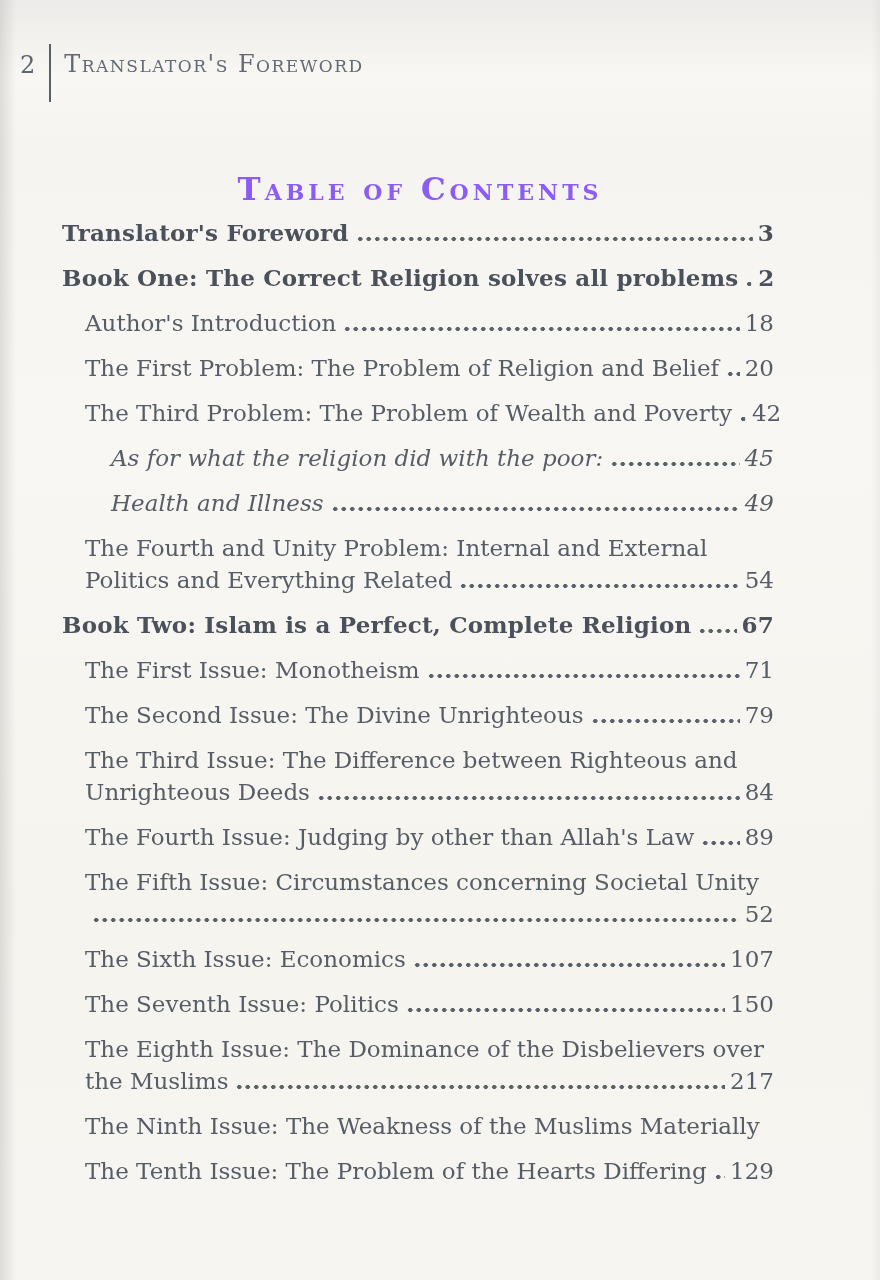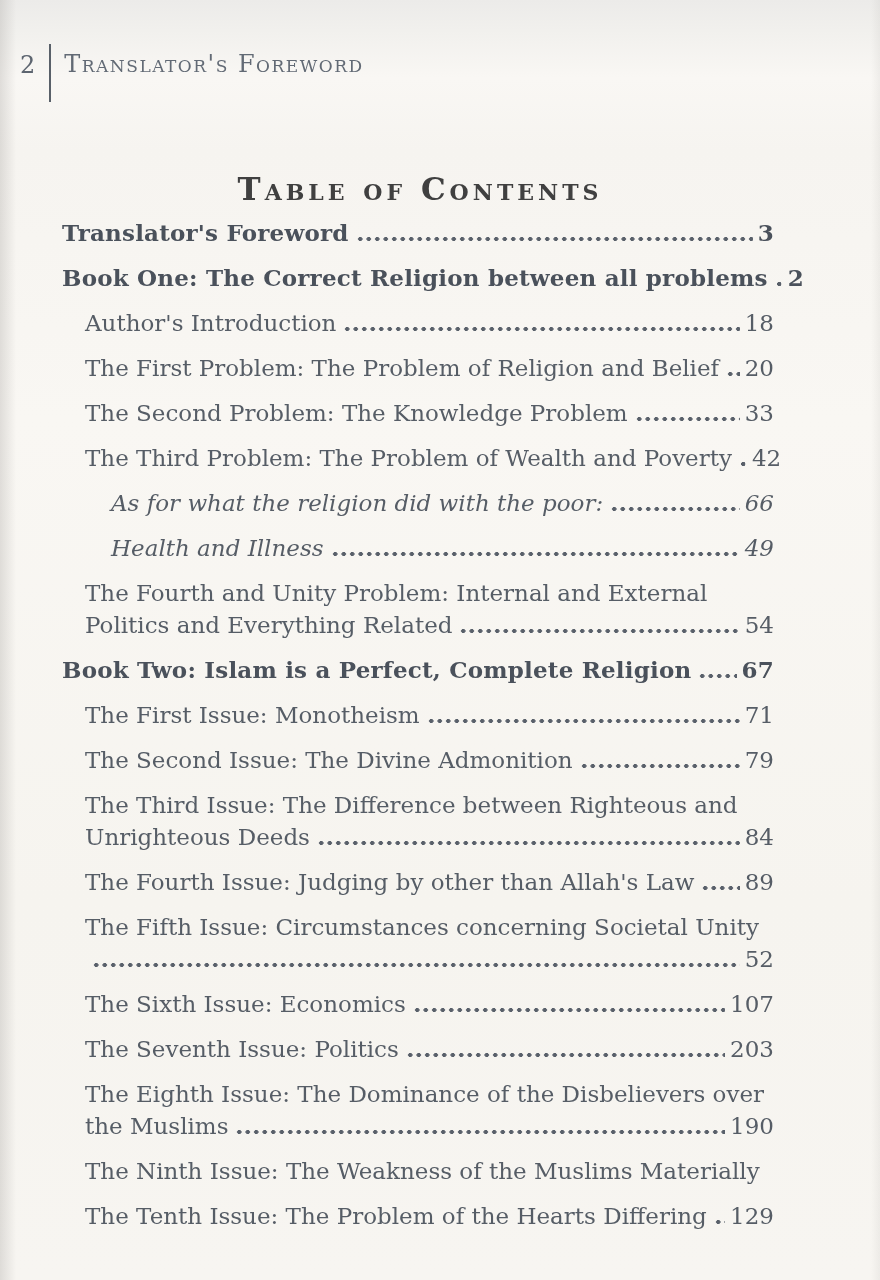--- a/index.html
+++ b/index.html
@@ -51,7 +51,7 @@
     font-variant: small-caps;
     font-size: 31px;
     letter-spacing: 4px;
-    color: #404040;
+    color: #8b5cf6;
   }
 
   

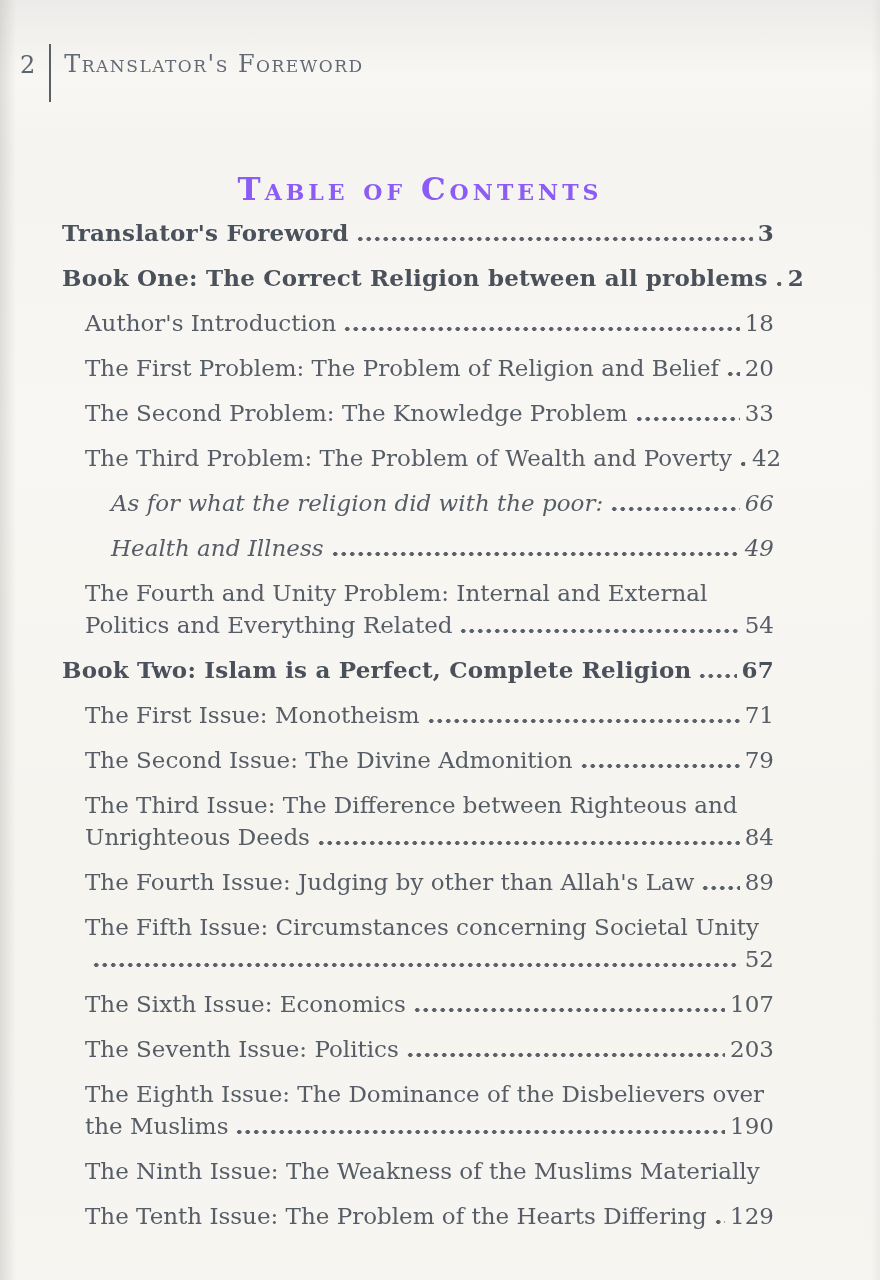--- a/index.html
+++ b/index.html
@@ -104,7 +104,7 @@
     <span class="toc-page">3</span>
   </div>
     <div class="toc-line ind0 bold">
-    <span class="toc-text">Book One: The Correct Religion between all problems</span>
+    <span class="toc-text">Book One: The Correct Religion solves all problems</span>
     <span class="toc-leader"></span>
     <span class="toc-page">2</span>
   </div>

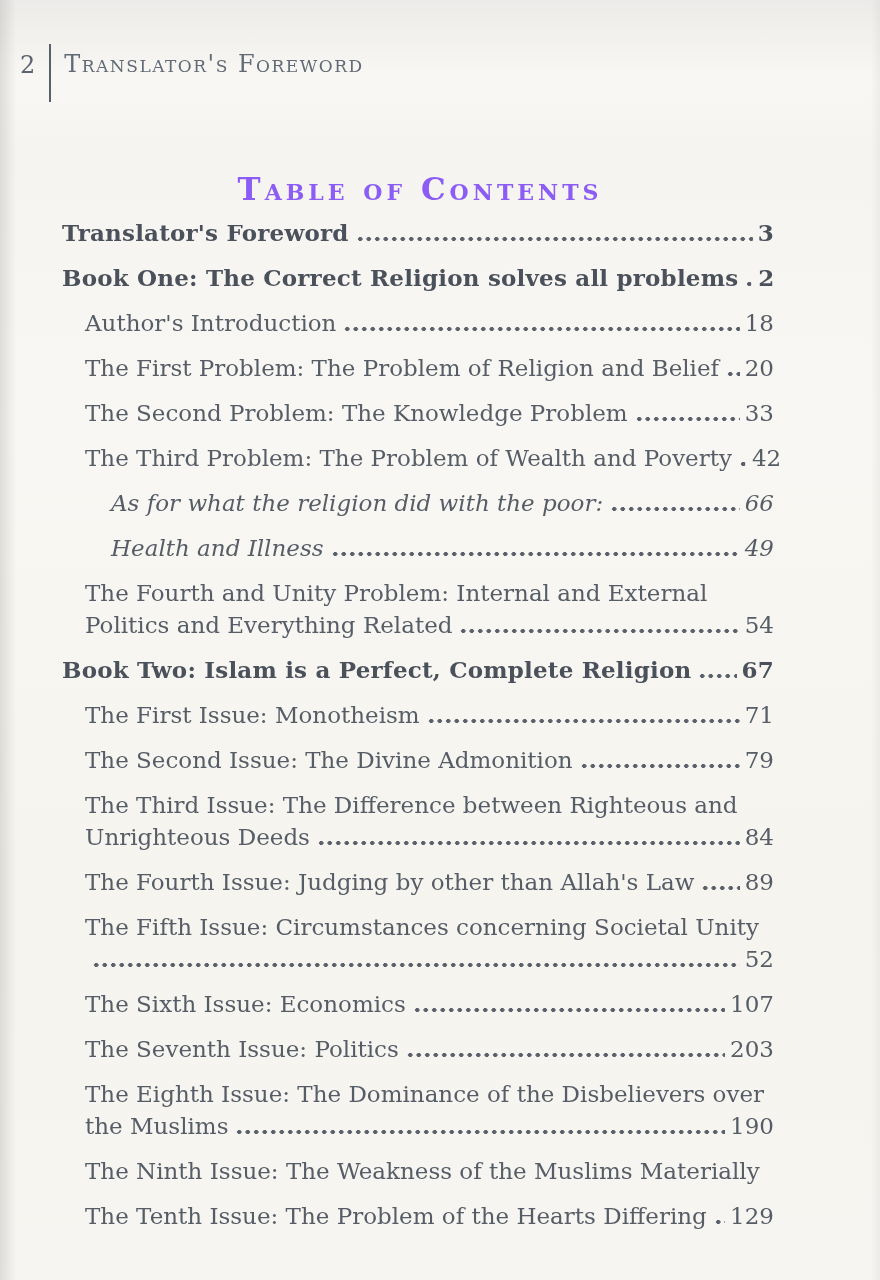--- a/index.html
+++ b/index.html
@@ -119,11 +119,6 @@
     <span class="toc-page">20</span>
   </div>
     <div class="toc-line ind1">
-    <span class="toc-text">The Second Problem: The Knowledge Problem</span>
-    <span class="toc-leader"></span>
-    <span class="toc-page">33</span>
-  </div>
-    <div class="toc-line ind1">
     <span class="toc-text">The Third Problem: The Problem of Wealth and Poverty</span>
     <span class="toc-leader"></span>
     <span class="toc-page">42</span>

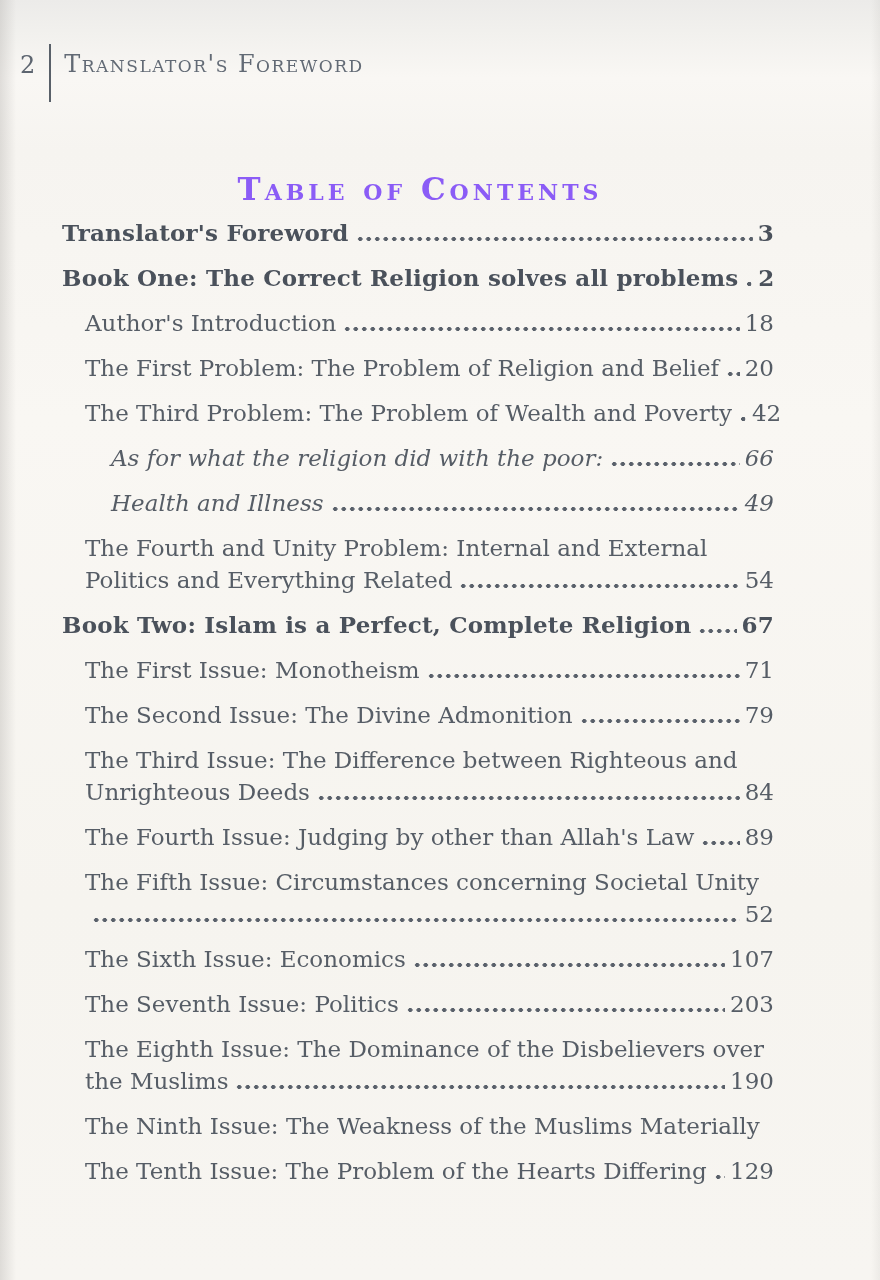--- a/index.html
+++ b/index.html
@@ -126,7 +126,7 @@
     <div class="toc-line ind2 italic">
     <span class="toc-text">As for what the religion did with the poor:</span>
     <span class="toc-leader"></span>
-    <span class="toc-page">66</span>
+    <span class="toc-page">45</span>
   </div>
     <div class="toc-line ind2 italic">
     <span class="toc-text">Health and Illness</span>

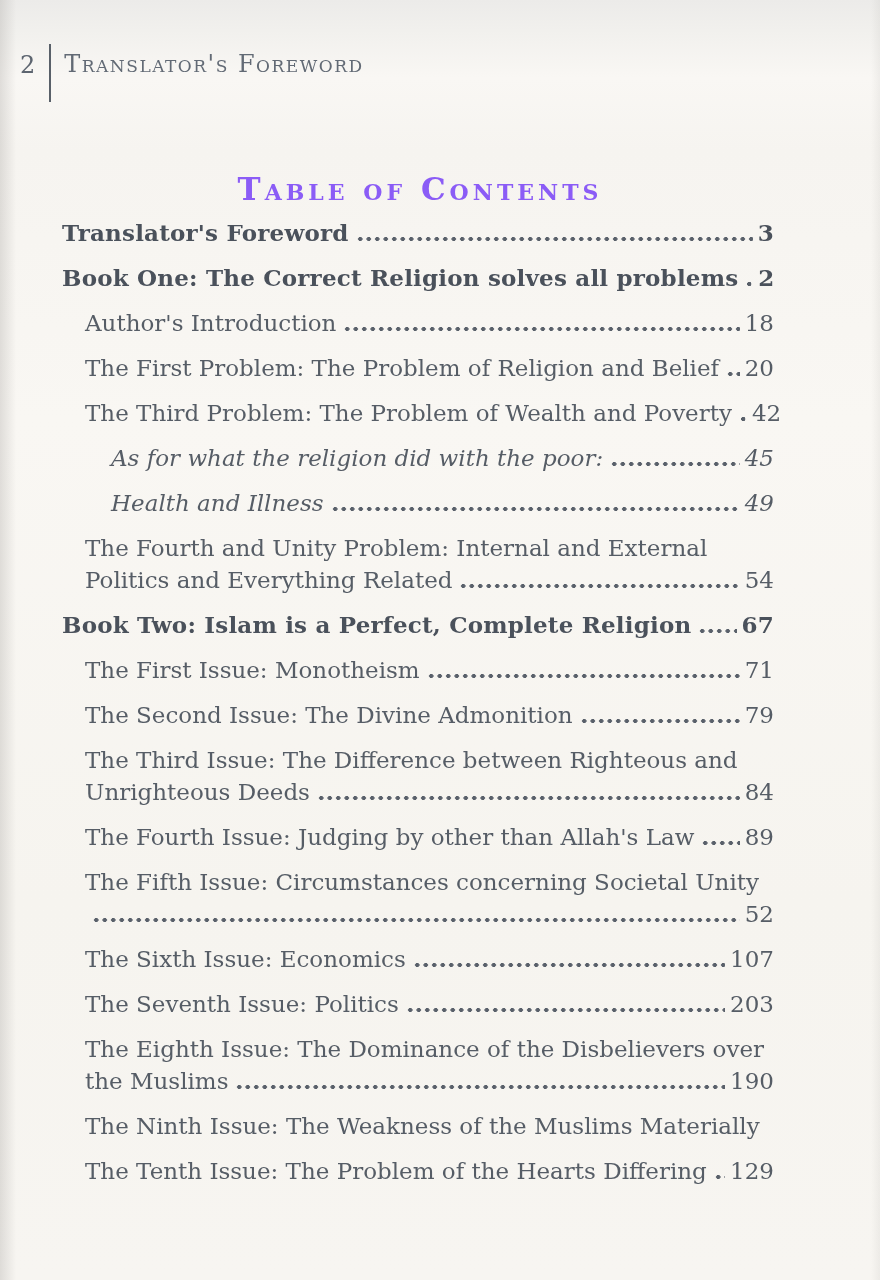--- a/index.html
+++ b/index.html
@@ -153,7 +153,7 @@
     <span class="toc-page">71</span>
   </div>
     <div class="toc-line ind1">
-    <span class="toc-text">The Second Issue: The Divine Admonition</span>
+    <span class="toc-text">The Second Issue: The Divine Unrighteous</span>
     <span class="toc-leader"></span>
     <span class="toc-page">79</span>
   </div>

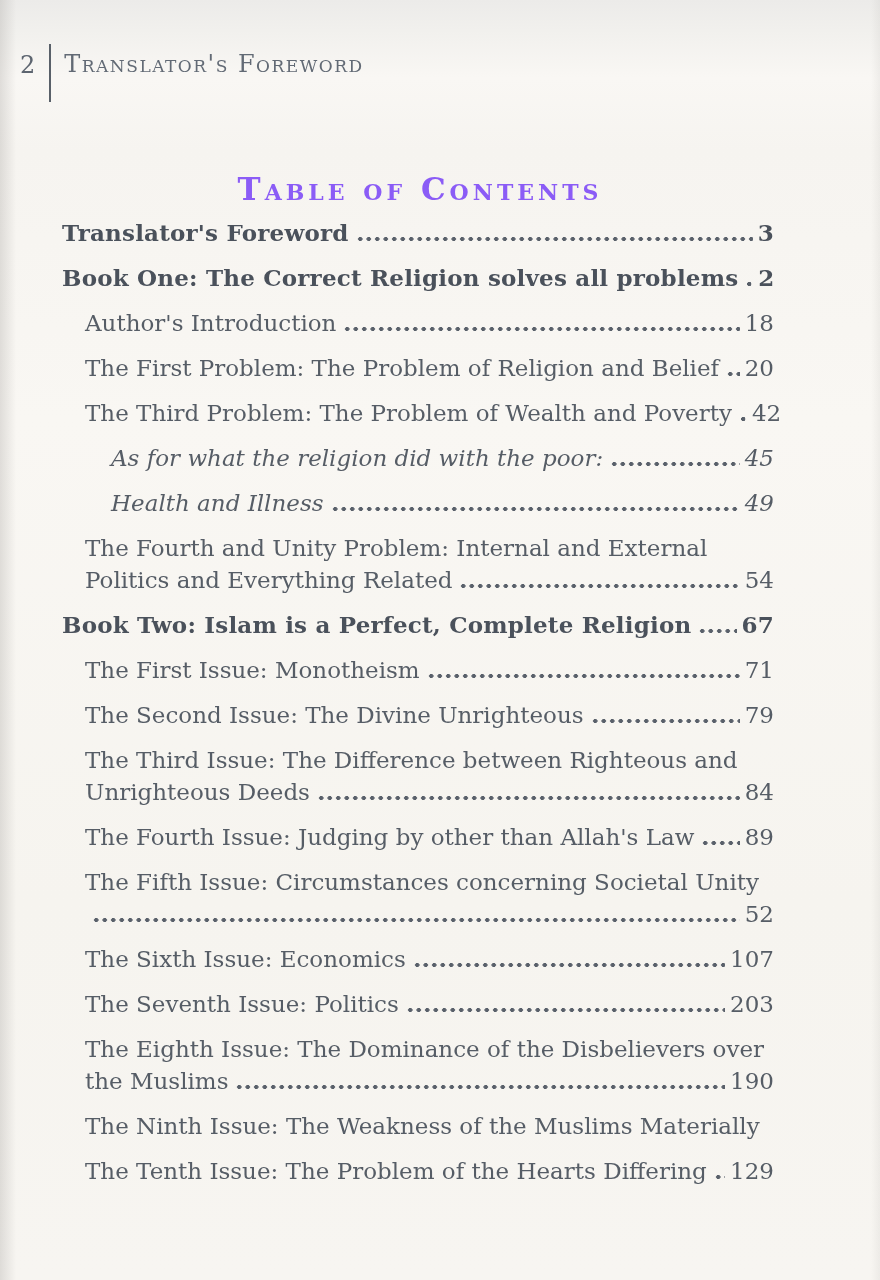--- a/index.html
+++ b/index.html
@@ -188,7 +188,7 @@
     <div class="toc-line ind1">
     <span class="toc-text">The Seventh Issue: Politics</span>
     <span class="toc-leader"></span>
-    <span class="toc-page">203</span>
+    <span class="toc-page">150</span>
   </div>
     <div class="toc-line ind1">
     <span class="toc-text">The Eighth Issue: The Dominance of the Disbelievers over</span>

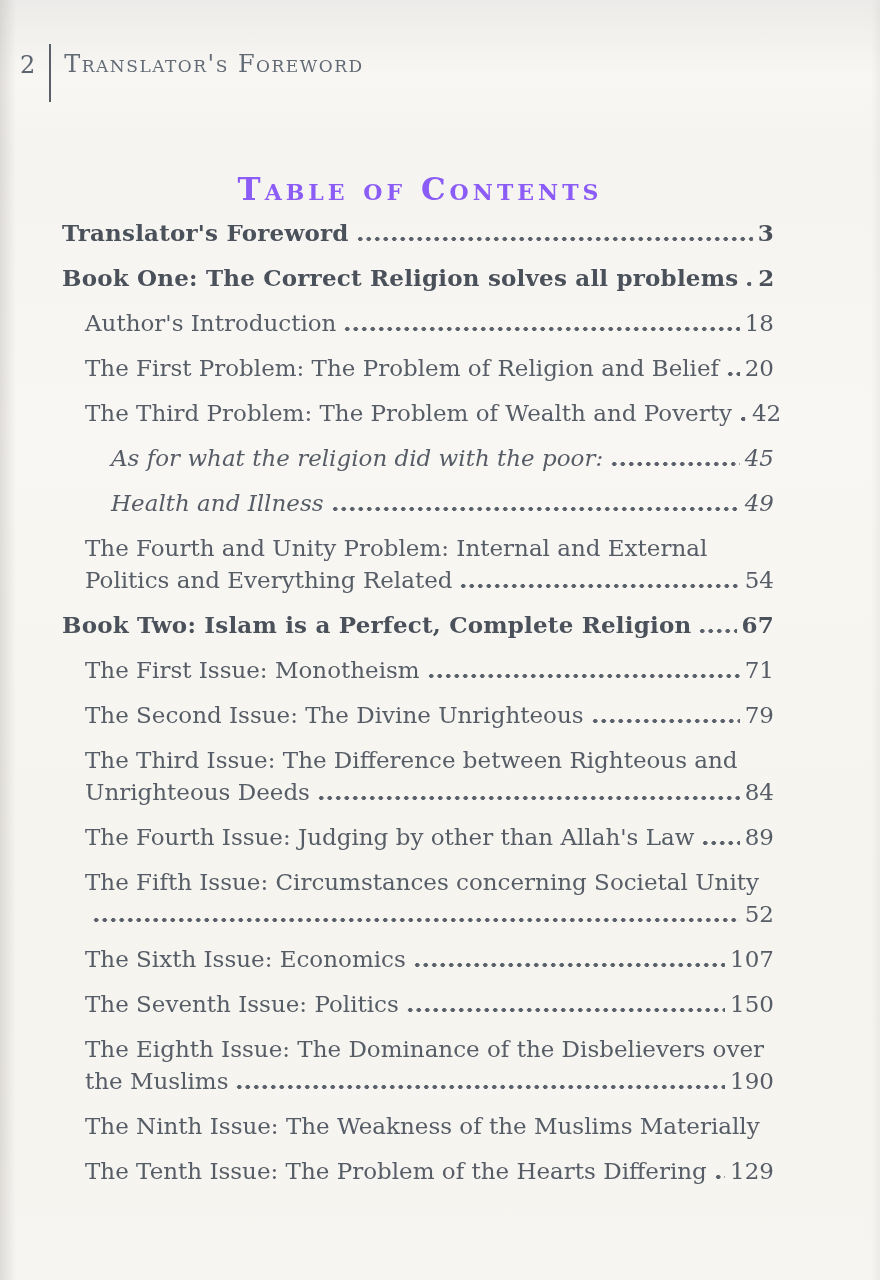--- a/index.html
+++ b/index.html
@@ -197,7 +197,7 @@
     <div class="toc-line ind1 cont">
     <span class="toc-text">the Muslims</span>
     <span class="toc-leader"></span>
-    <span class="toc-page">190</span>
+    <span class="toc-page">217</span>
   </div>
     <div class="toc-line ind1">
     <span class="toc-text">The Ninth Issue: The Weakness of the Muslims Materially</span>

